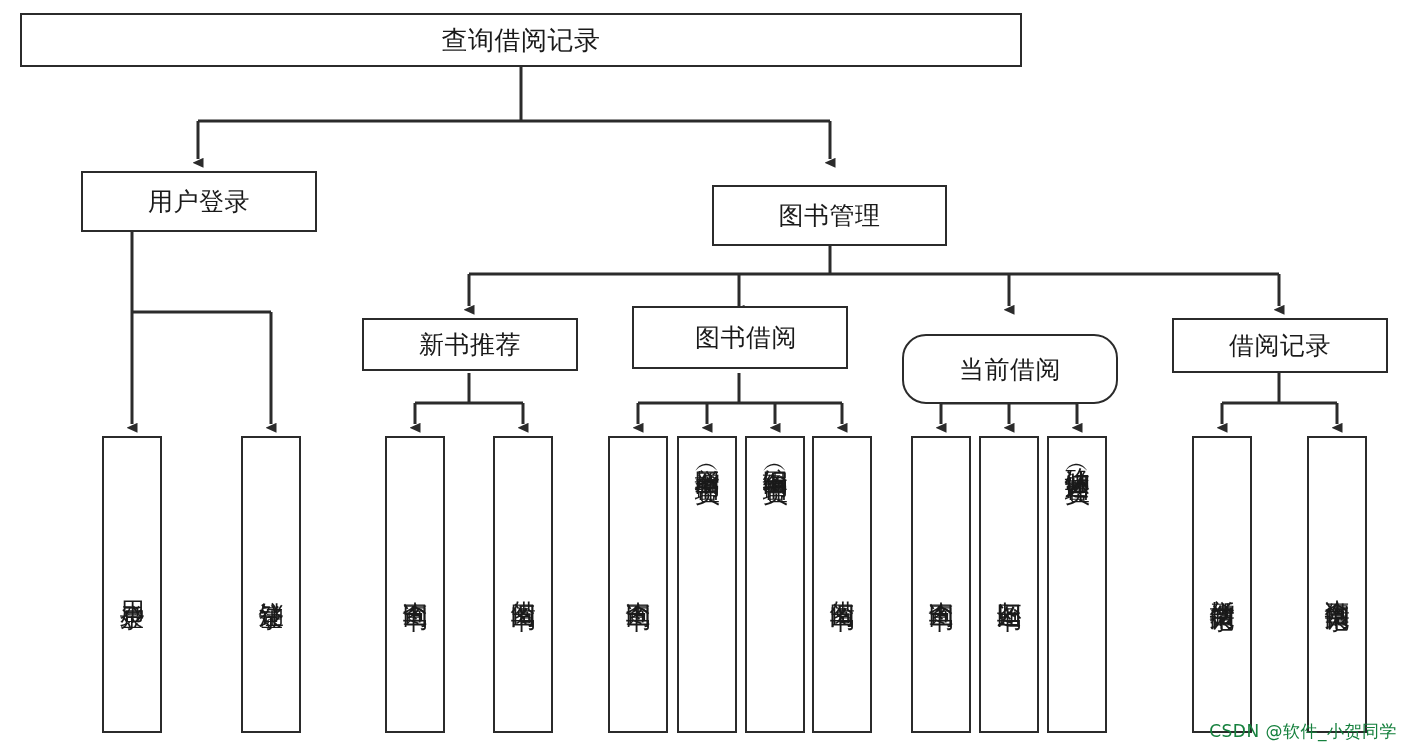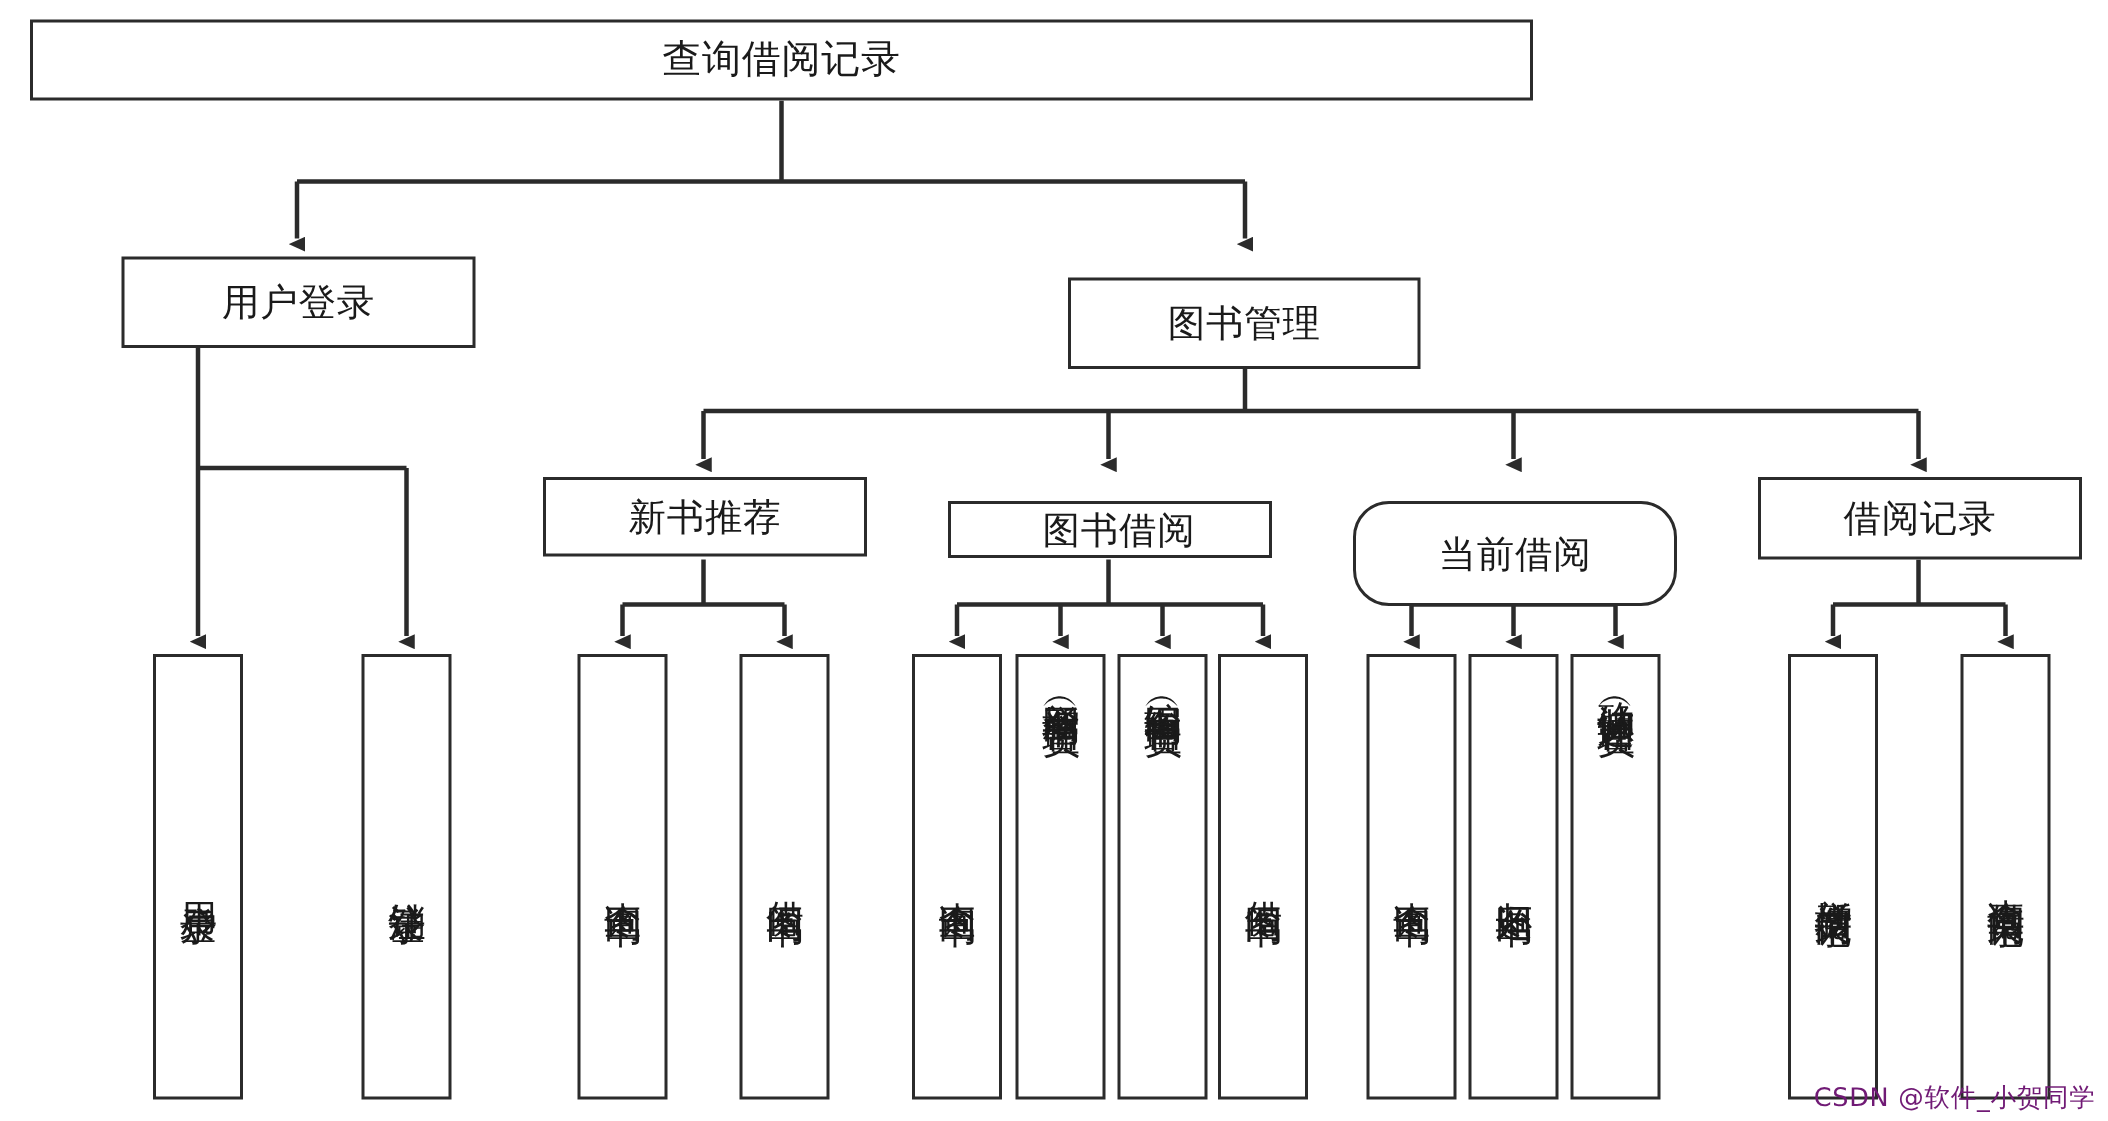--- a/index.html
+++ b/index.html
@@ -149,7 +149,7 @@
   <div class="node h" style="left:362px; top:318px; width:216px; height:53px;">
     <span class="lbl">新书推荐</span>
   </div>
-  <div class="node h" style="left:632px; top:334px; width:216px; height:38px;padding-left:12px;">
+  <div class="node h" style="left:632px; top:306px; width:216px; height:63px;padding-left:12px;">
     <span class="lbl">图书借阅</span>
   </div>
   <div class="node h" style="left:902px; top:334px; width:216px; height:70px;border-radius:24px;">

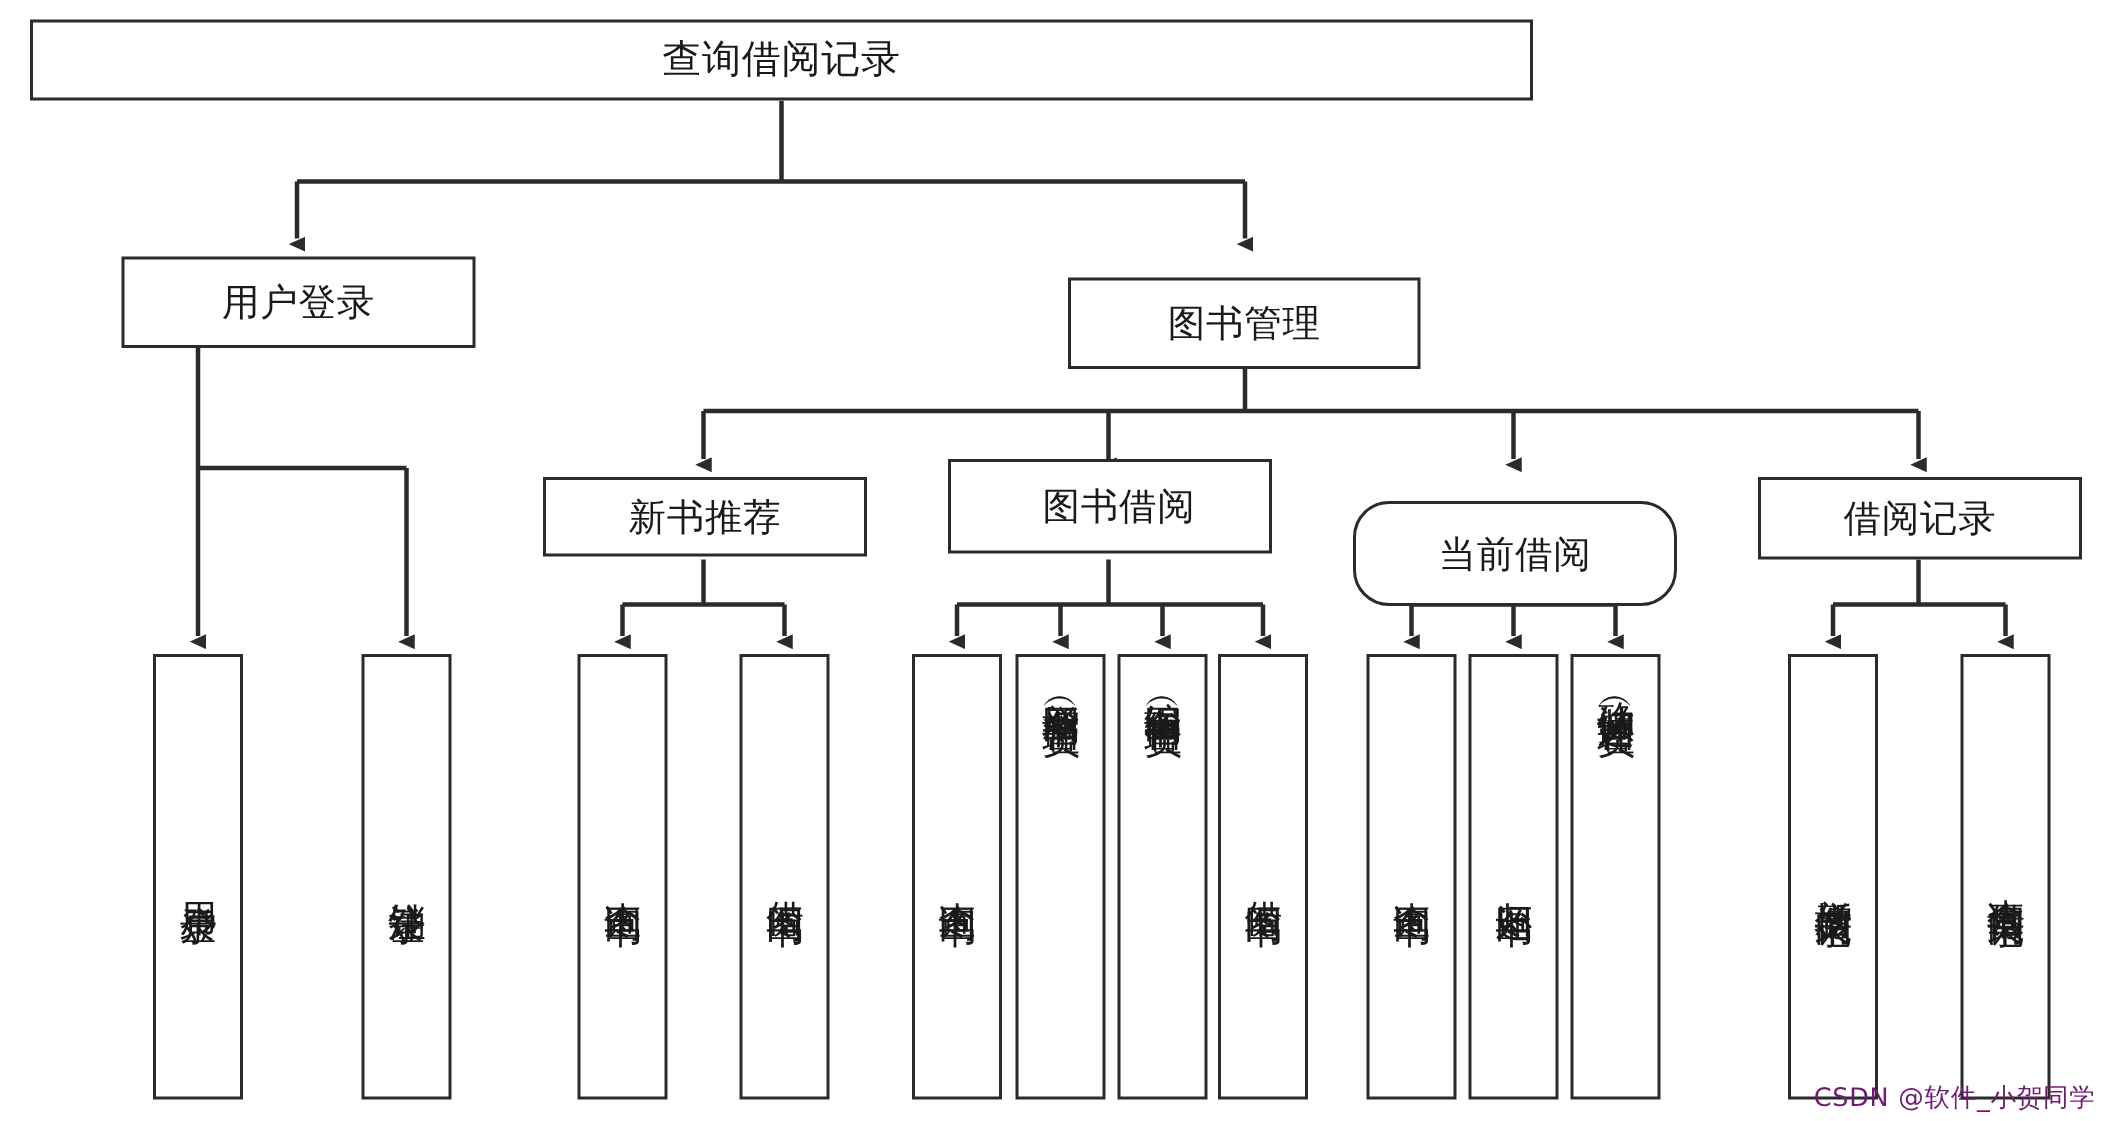--- a/index.html
+++ b/index.html
@@ -73,7 +73,7 @@
     right: 8px;
     bottom: 4px;
     font-size: 17px;
-    color: #701a75;
+    color: #15803d;
     letter-spacing: 0.5px;
     z-index: 5;
     white-space: nowrap;

